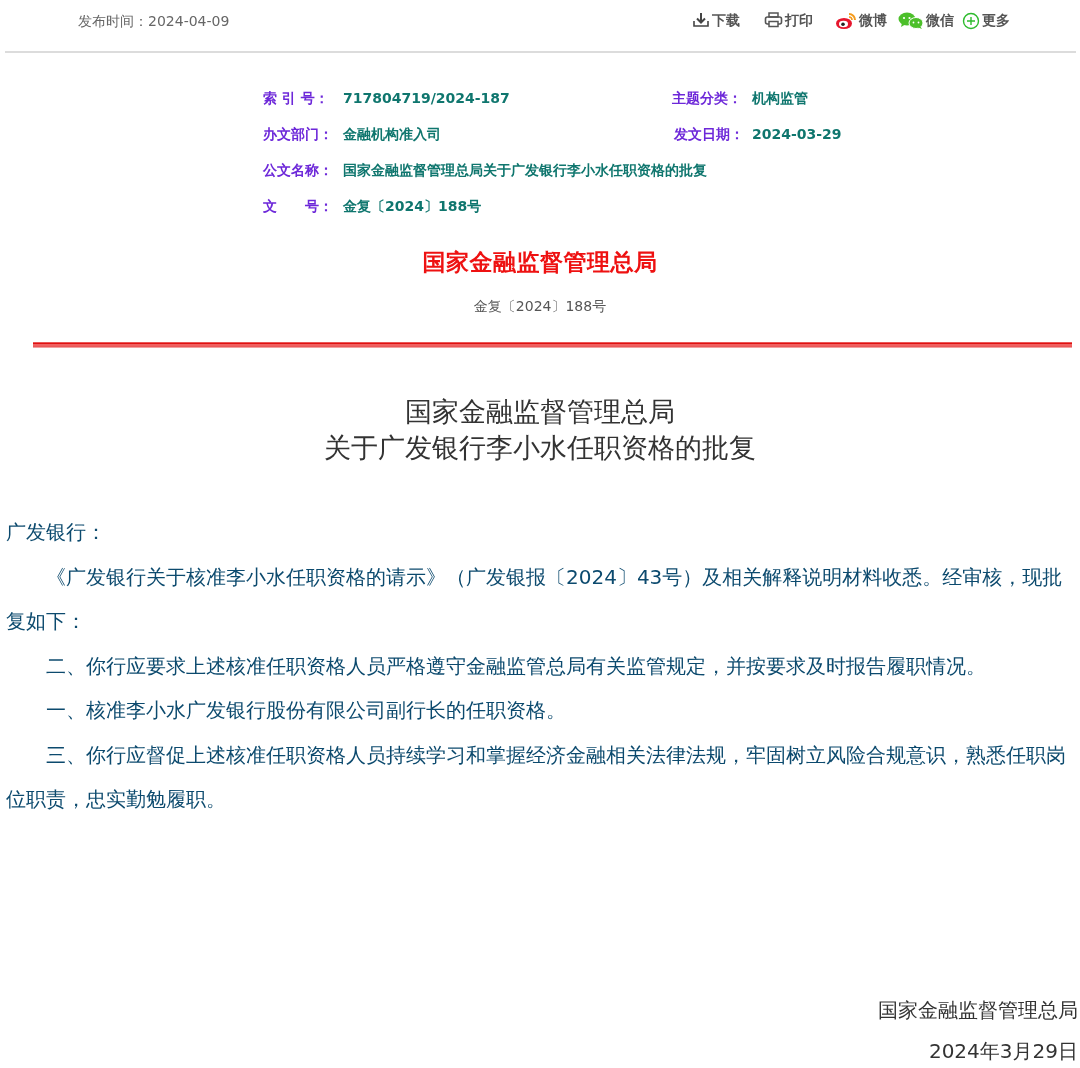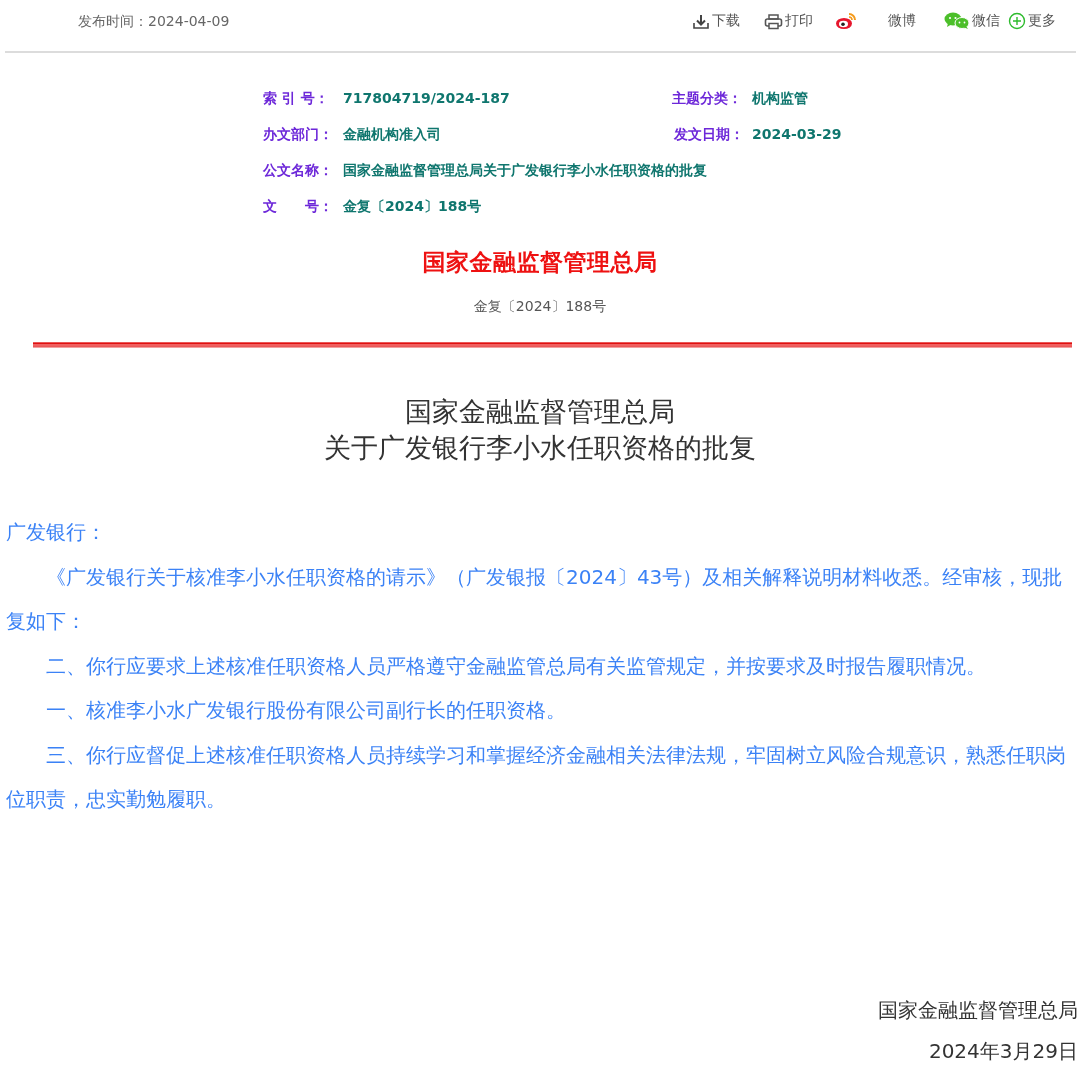--- a/index.html
+++ b/index.html
@@ -41,8 +41,9 @@
   }
   .action {
     display: flex;
-    align-items: flex-end;
+    align-items: flex-start;
     cursor: pointer;
+    font-weight: bold;
   }
   .action .ico {
     display: inline-block;

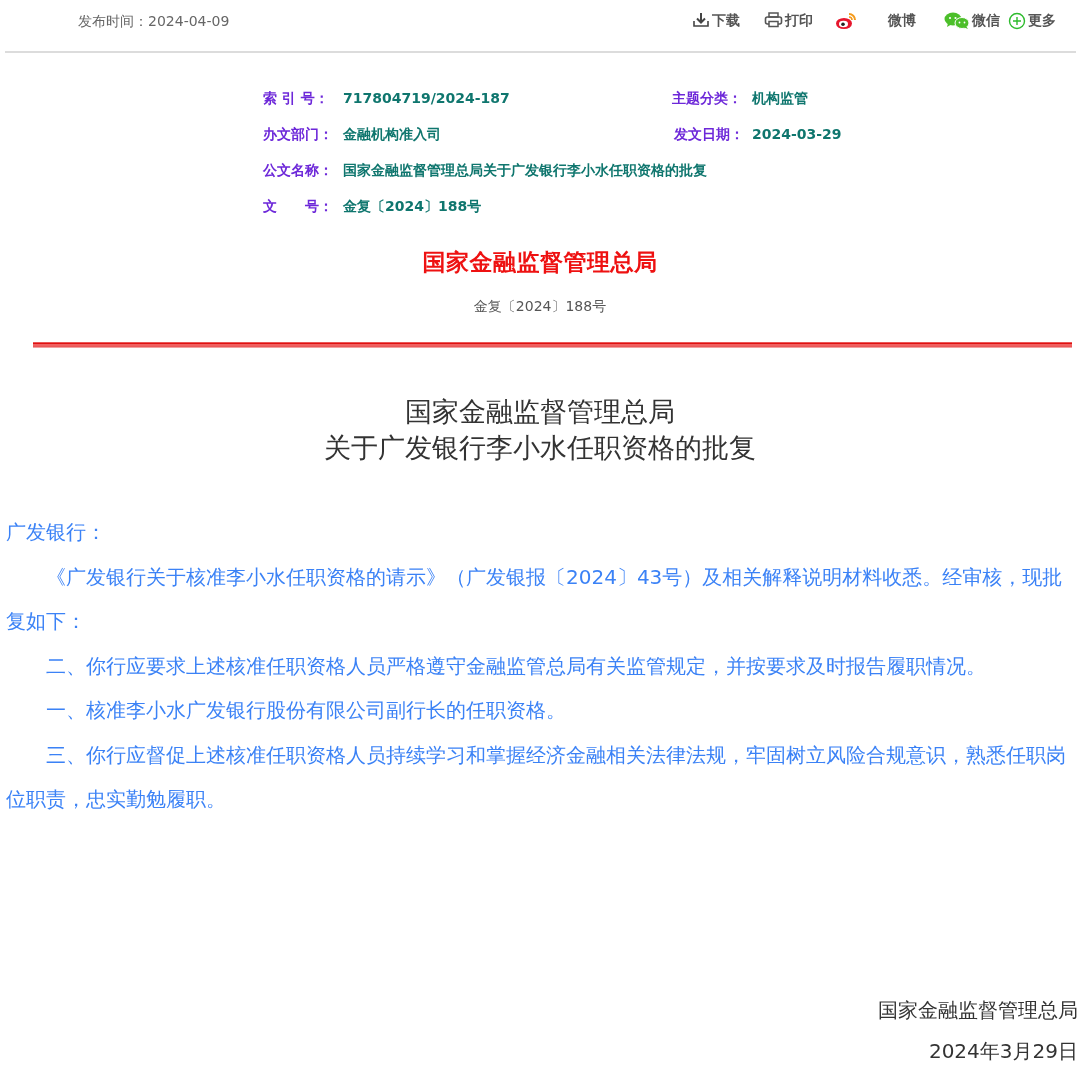--- a/index.html
+++ b/index.html
@@ -52,7 +52,7 @@
   }
   .action.download { margin-right: 24px; }
   .action.print { margin-right: 22px; }
-  .action.weibo { margin-right: 28px; gap: 29px; }
+  .action.weibo { margin-right: 11px; }
   .action.wechat { margin-right: 8px; }
 
   .top-divider {

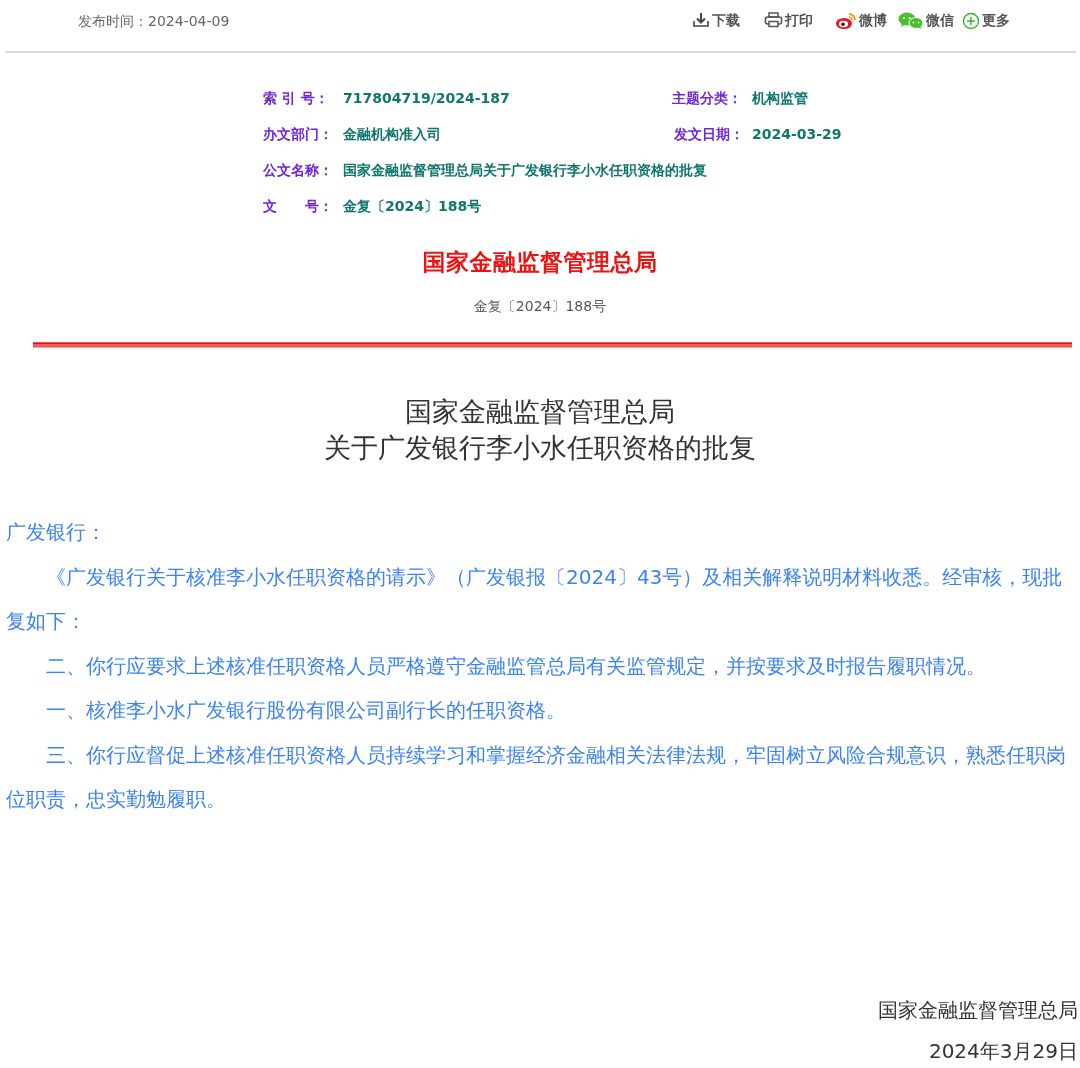--- a/index.html
+++ b/index.html
@@ -142,7 +142,7 @@
     top: 510px;
     width: 1070px;
     font-size: 20px;
-    color: #3b82f6;
+    color: #0c4a6e;
     line-height: 44.5px;
   }
   .body-text p {

